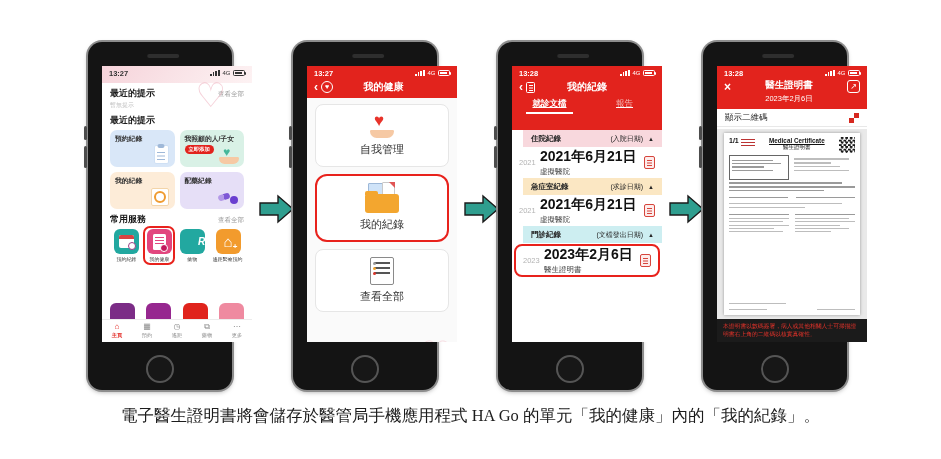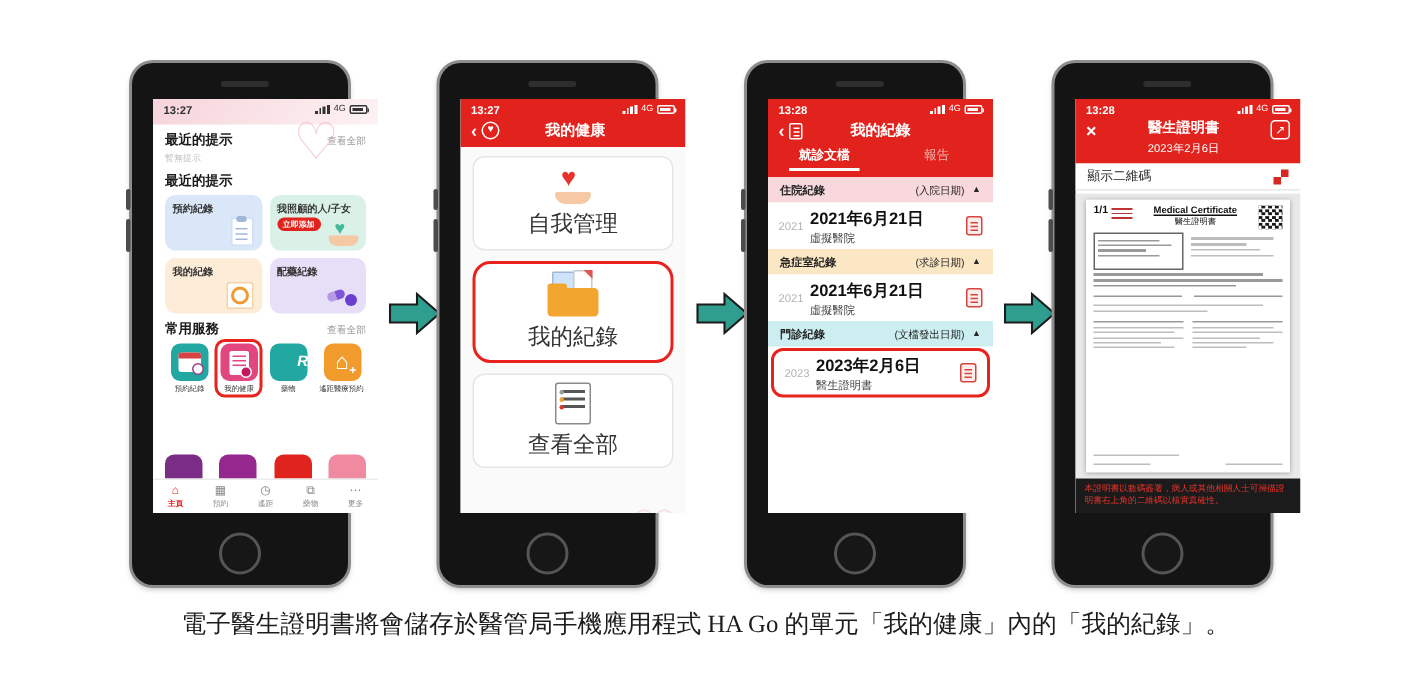--- a/index.html
+++ b/index.html
@@ -186,7 +186,7 @@
   .s2-wm { position: absolute; right: 4px; bottom: 0px; font-size: 38px; color: #f7dde2; line-height: 1; }
 
   
-  .tabs { display: flex; padding-bottom: 4px; }
+  .tabs { display: flex; padding-bottom: 16px; text-decoration: underline; }
   .tab { flex: 1; text-align: center; font-size: 8.5px; padding-bottom: 4px; color: #f2b3af; }
   .tab.active { color: #fff; font-weight: bold; position: relative; }
   .tab.active::after { content:""; position:absolute; left:14px; right:14px; bottom:0; height:2px;

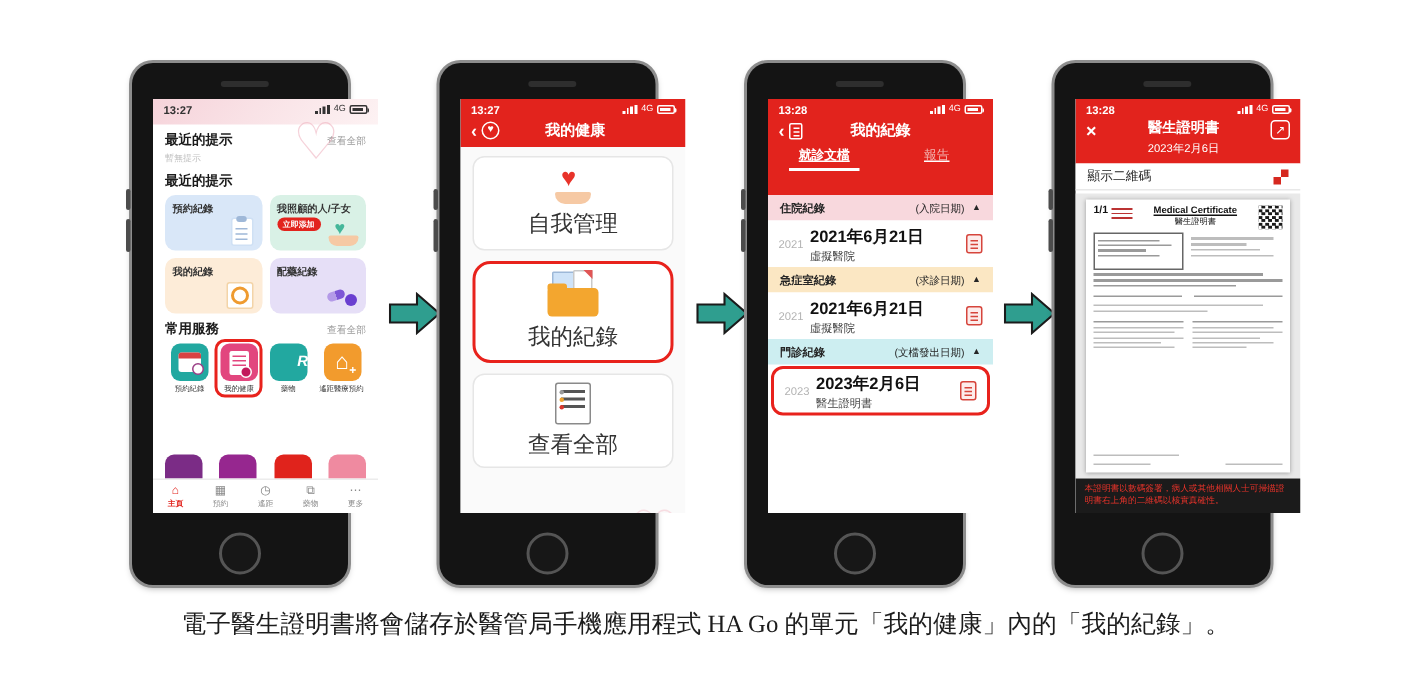--- a/index.html
+++ b/index.html
@@ -192,7 +192,7 @@
   .tab.active::after { content:""; position:absolute; left:14px; right:14px; bottom:0; height:2px;
                        background:#fff; }
   .sec-head { display: flex; align-items: center; padding: 0 8px; height: 17px;
-              font-size: 7.5px; font-weight: bold; color: #262626; }
+              font-size: 7.5px; font-weight: bold; color: #262626; margin-left: 11px; }
   .sec-date { margin-left: auto; font-weight: normal; font-size: 7px; }
   .sec-tri { font-size: 6px; margin-left: 5px; }
   .sh-pink { background: #f8d8dd; } .sh-tan { background: #fbe7c3; } .sh-cyan { background: #cdeef1; }

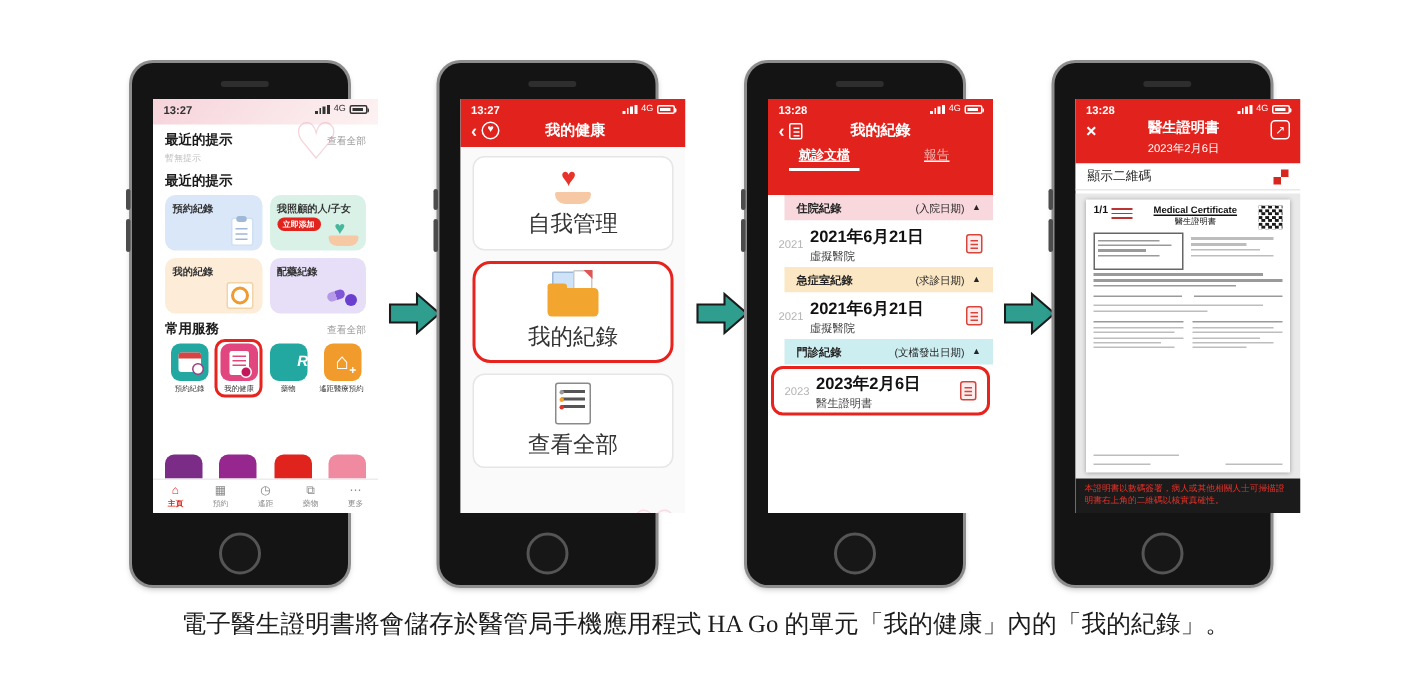--- a/index.html
+++ b/index.html
@@ -158,7 +158,7 @@
              margin-bottom: 7px; display: flex; flex-direction: column; align-items: center;
              justify-content: center; gap: 4px; position: relative; }
   .s2-card.hl { border: 2.5px solid #e8221c; border-radius: 12px; height: 68px; }
-  .s2-label { font-size: 15px; color: #333; }
+  .s2-label { font-size: 11px; color: #333; }
   .ic-heart-hand { position: relative; width: 26px; height: 24px; }
   .ic-heart-hand .h { position: absolute; left: 5px; top: -2px; font-size: 17px; color: #e8332a; line-height: 1; }
   .ic-heart-hand::after { content:""; position:absolute; bottom:0; left:1px; width:24px; height:8px;

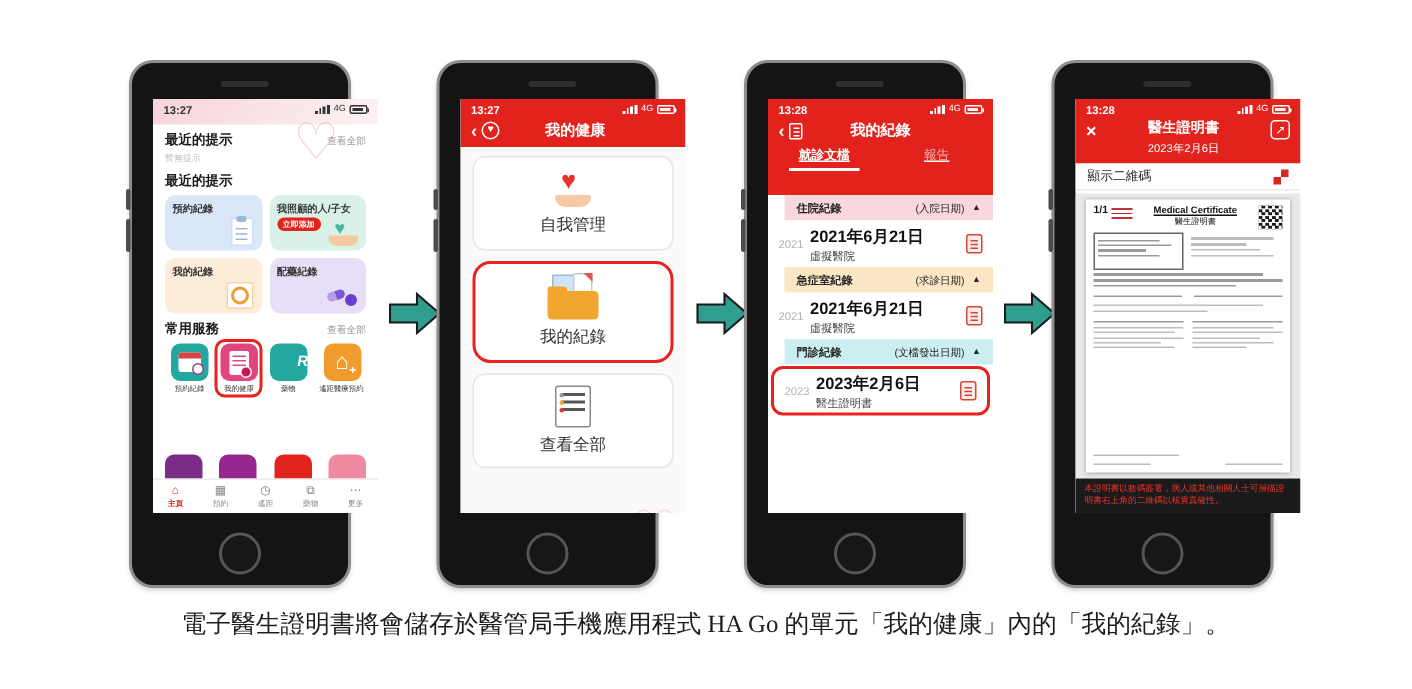--- a/index.html
+++ b/index.html
@@ -199,7 +199,7 @@
   .rec-row { display: flex; align-items: center; padding: 0 7px; height: 31px; background: #fff; }
   .rec-year { font-size: 7.5px; color: #b3b3b3; width: 17px; }
   .rec-main { margin-left: 4px; }
-  .rec-date { font-size: 11px; font-weight: bold; color: #111; }
+  .rec-date { font-size: 14px; font-weight: bold; color: #111; }
   .rec-place { font-size: 7.5px; color: #444; margin-top: 1px; }
   .rec-doc { margin-left: auto; width: 11px; height: 13px; background: #fdeceb;
              border: 1.2px solid #d6453c; border-radius: 2px; position: relative; }

